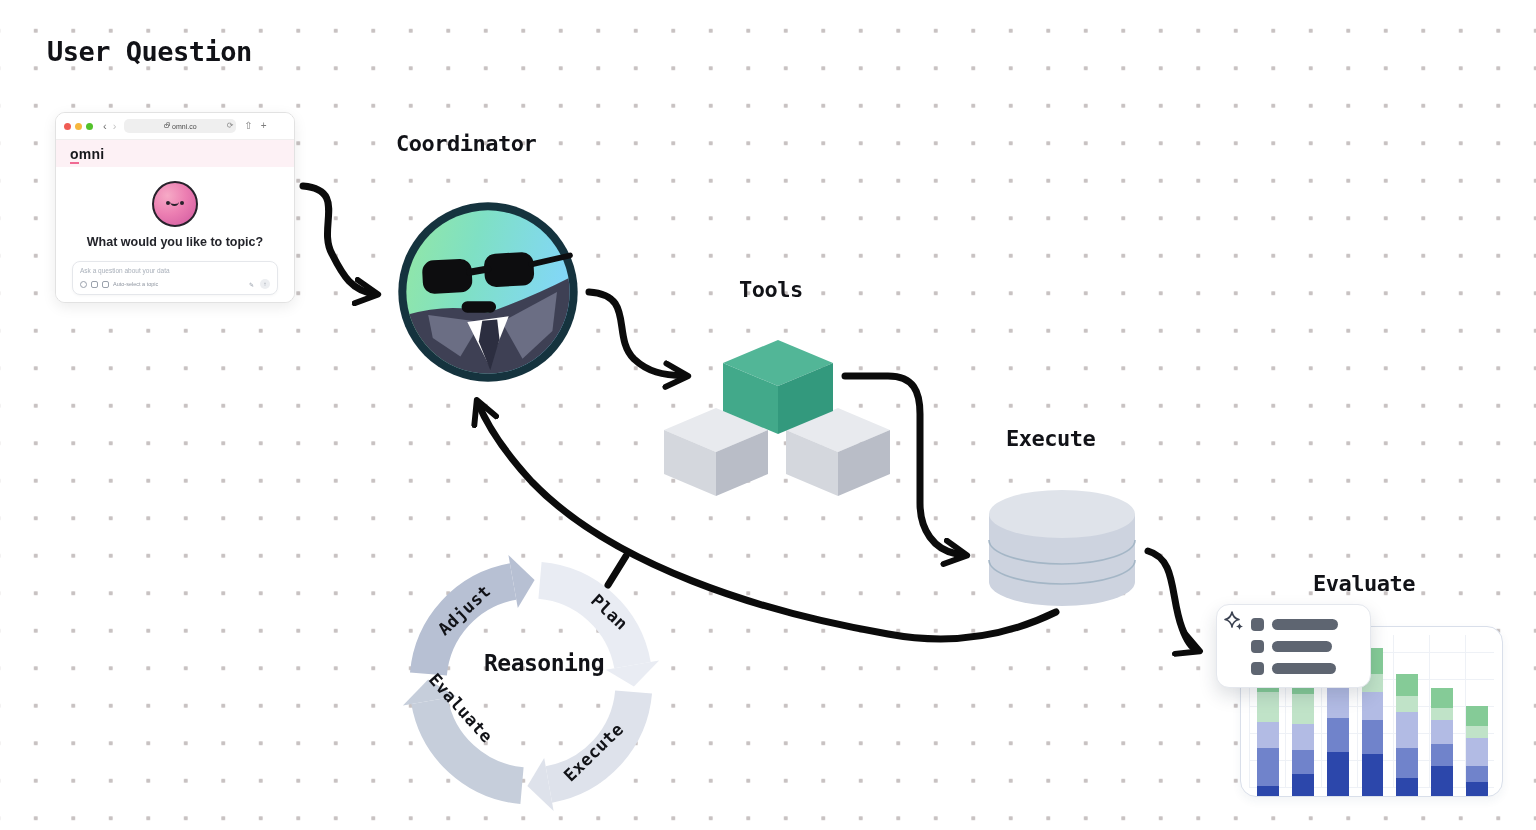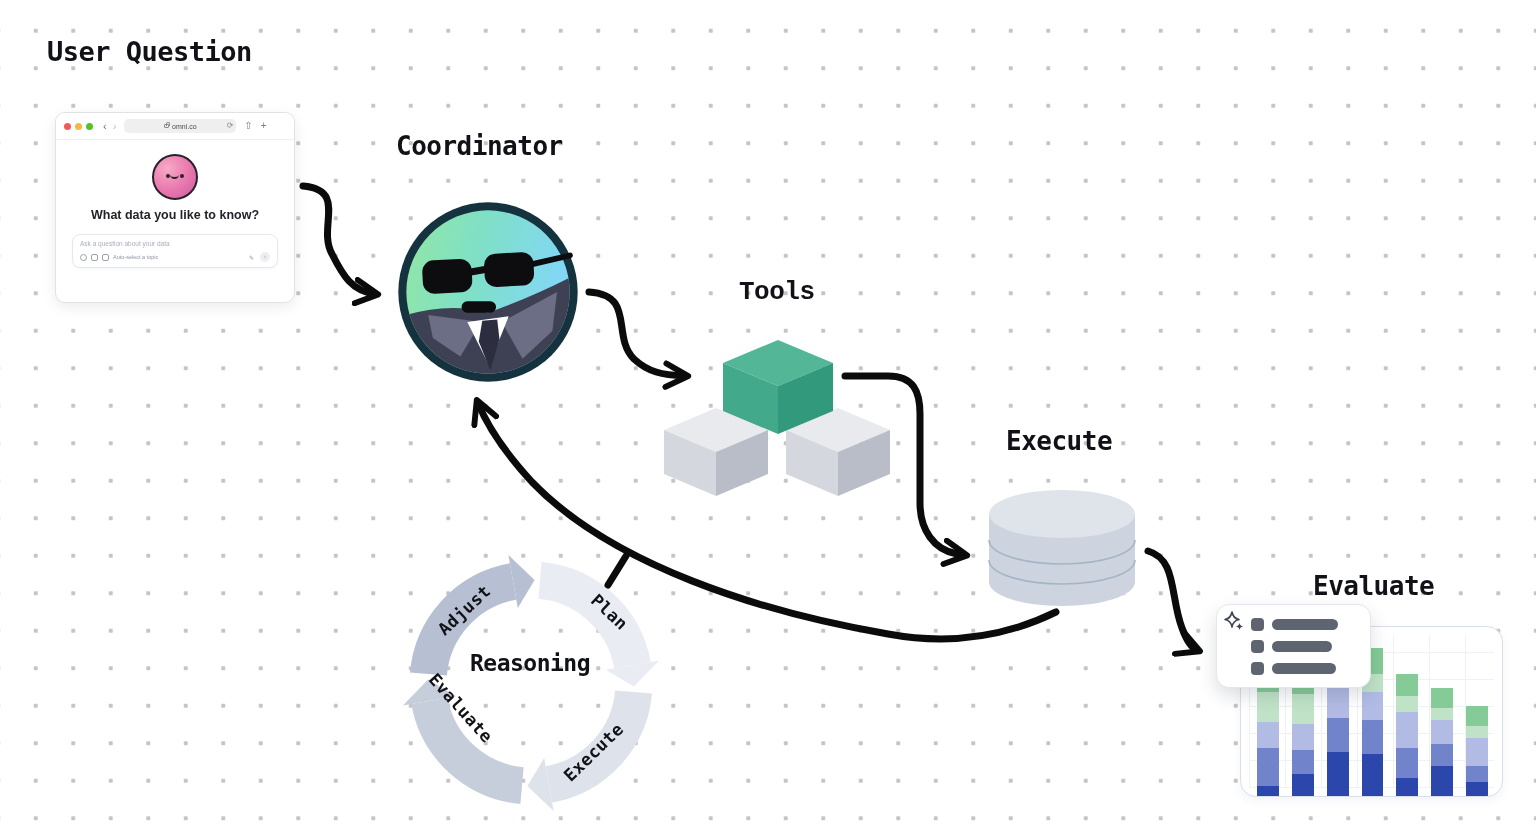--- a/index.html
+++ b/index.html
@@ -103,6 +103,9 @@
       <span class="tb-ic">⇧</span>
       <span class="tb-ic">+</span>
     </div>
+    <div class="b-brand">
+      <span class="brand-text"><span class="u">o</span><span>mni</span></span>
+    </div>
     <div class="b-content">
       <div class="face">
         <span class="eye" style="left:12px;"></span>

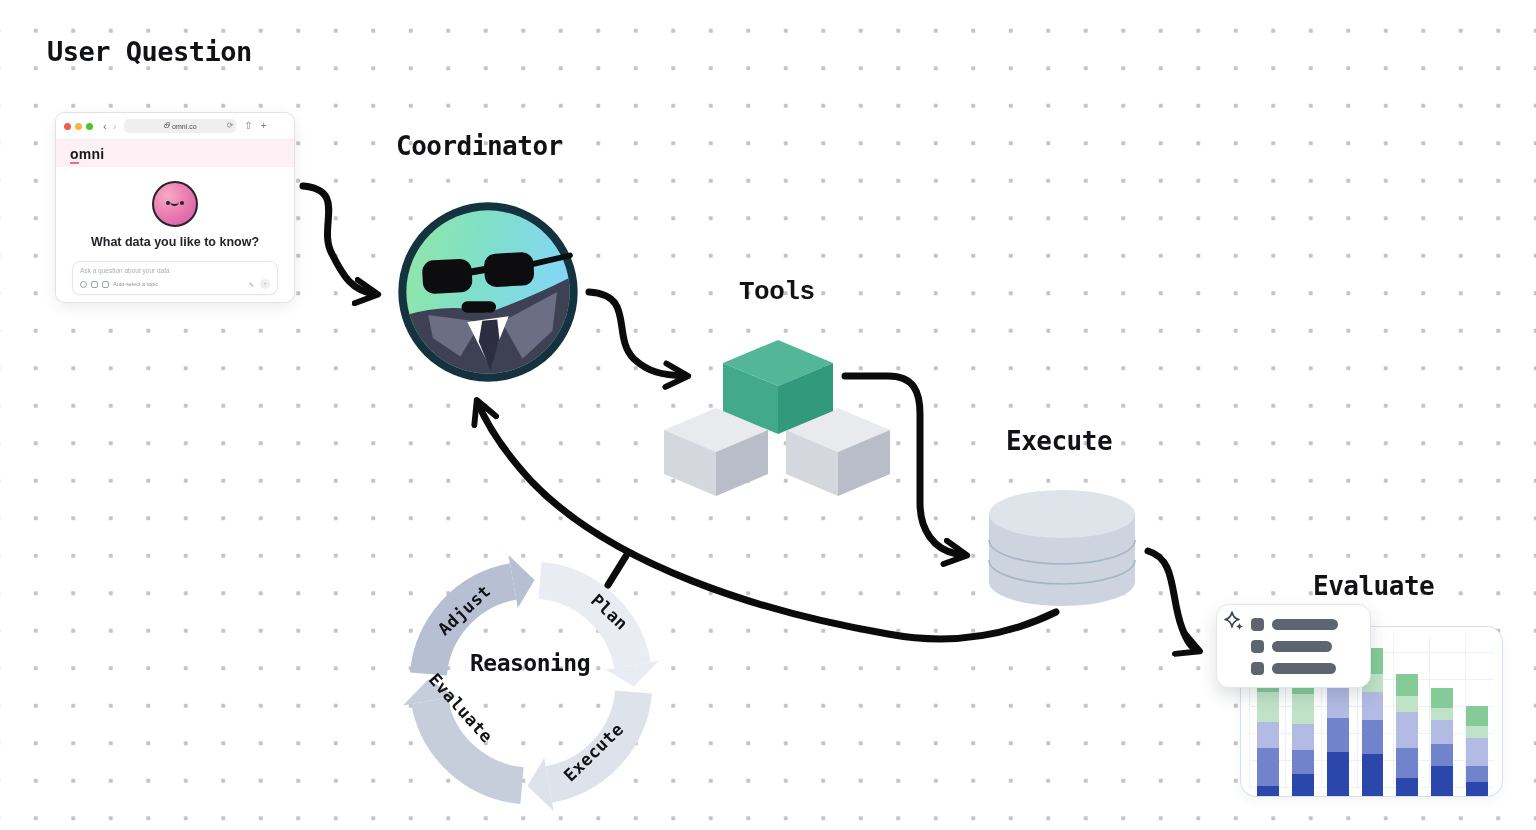--- a/index.html
+++ b/index.html
@@ -14,7 +14,7 @@
     padding-left: 40px;
   }
   .mono { font-family:"DejaVu Sans Mono", monospace; font-weight:700; color:#111217; }
-  .section-title { position:absolute; font-size:26px; letter-spacing:-0.5px; white-space:nowrap; }
+  .section-title { position:absolute; font-size:22px; letter-spacing:-0.5px; white-space:nowrap; }
   .abs { position:absolute; }
 
   

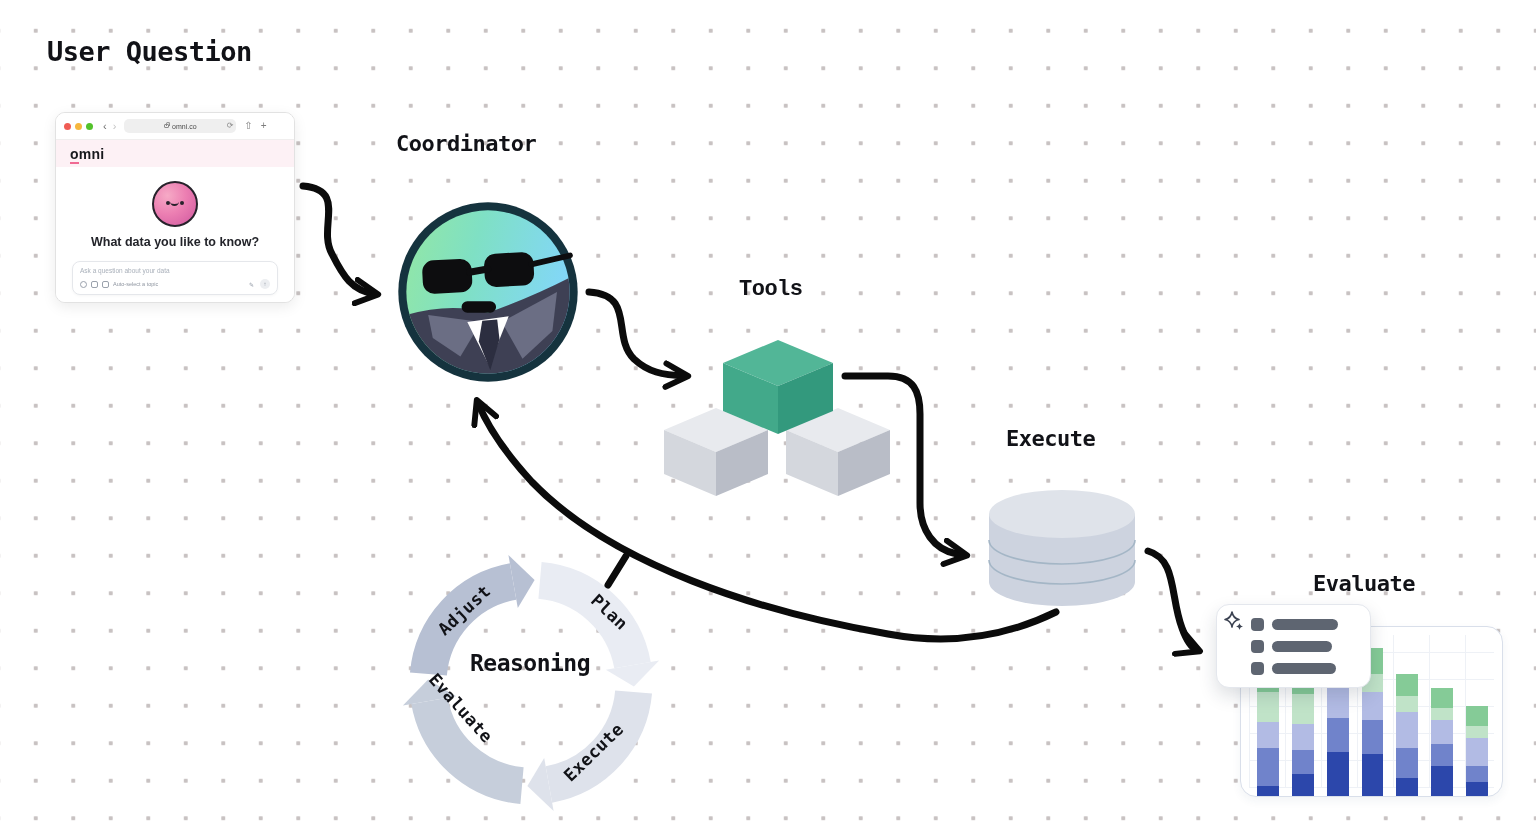--- a/index.html
+++ b/index.html
@@ -112,7 +112,7 @@
         <span class="eye" style="right:12px;"></span>
         <span class="smile"></span>
       </div>
-      <div class="b-heading">What data you like to know?</div>
+      <div class="b-heading">What would you like to topic?</div>
       <div class="ask-box">
         <div class="ask-ph">Ask a question about your data</div>
         <div class="ask-row">

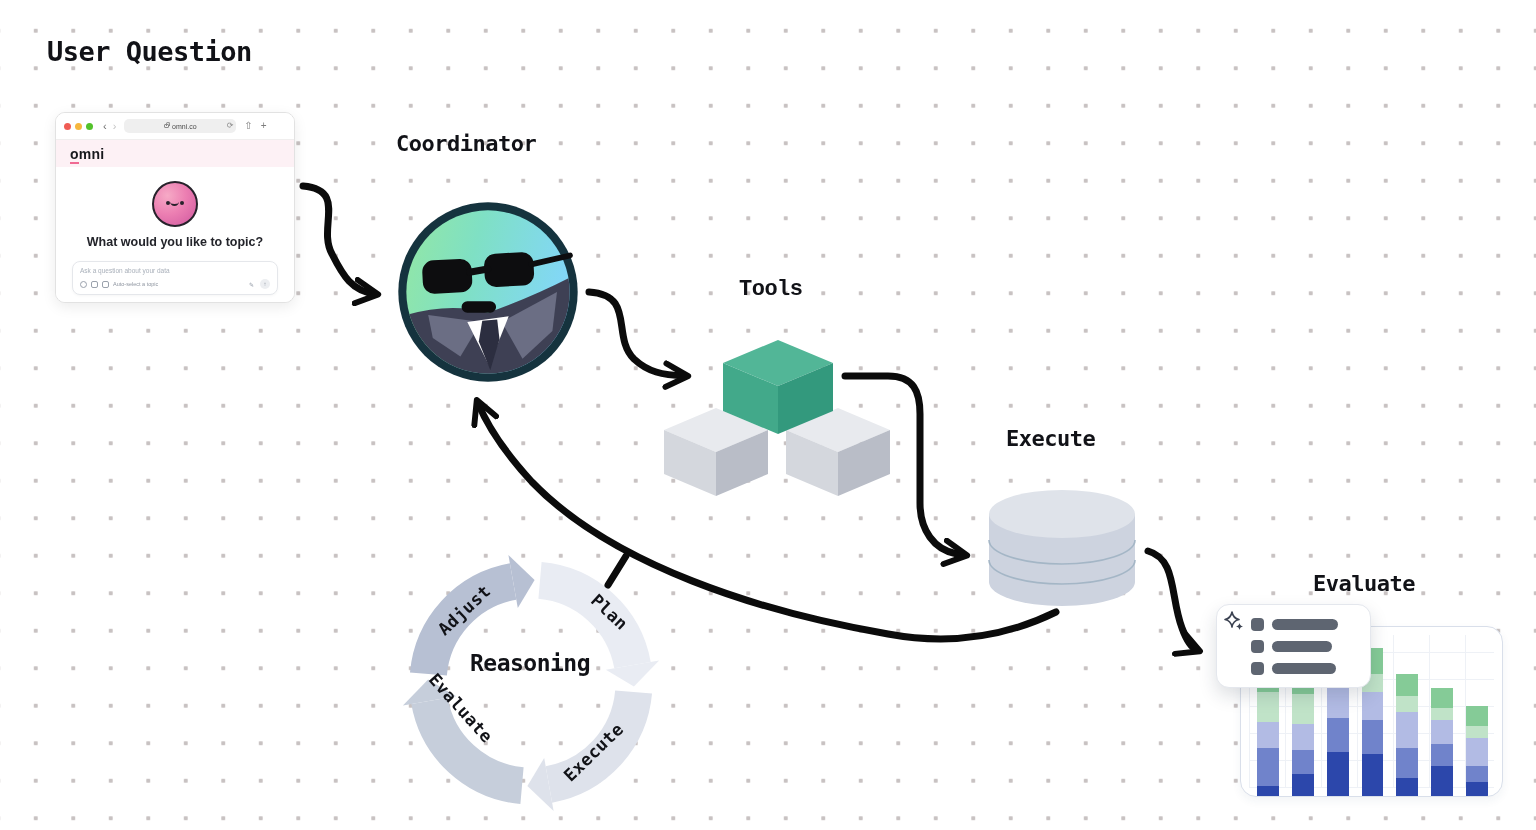--- a/index.html
+++ b/index.html
@@ -84,7 +84,7 @@
 
   <div class="mono section-title" style="left:47px; top:36px; font-size:27px;">User Question</div>
   <div class="mono section-title" style="left:396px; top:131px;">Coordinator</div>
-  <div class="mono section-title" style="left:739px; top:277px;font-family:Liberation Mono, monospace;">Tools</div>
+  <div class="mono section-title" style="left:739px; top:277px;">Tools</div>
   <div class="mono section-title" style="left:1006px; top:426px;">Execute</div>
   <div class="mono section-title" style="left:1313px; top:571px;">Evaluate</div>
 

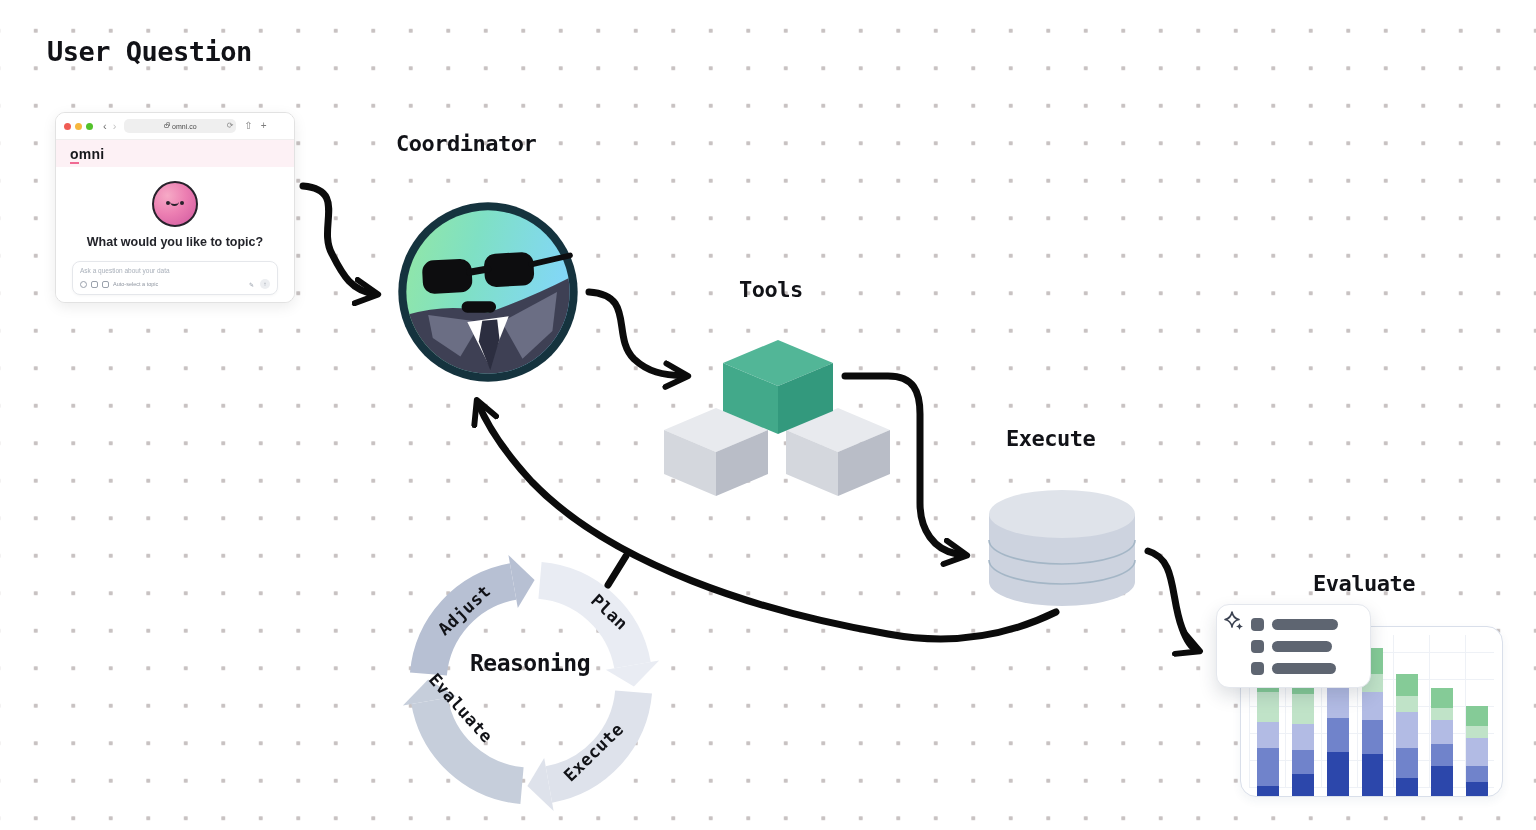--- a/index.html
+++ b/index.html
@@ -74,7 +74,7 @@
 
   
   .loop-label { position:absolute; font-size:17px; letter-spacing:0.5px; white-space:nowrap; }
-  .loop-center { position:absolute; left:430px; top:648px; width:200px; text-align:center;
+  .loop-center { position:absolute; left:444px; top:648px; width:200px; text-align:center;
     font-size:23px; line-height:31px; letter-spacing:-0.5px; }
 </style>
 </head>

